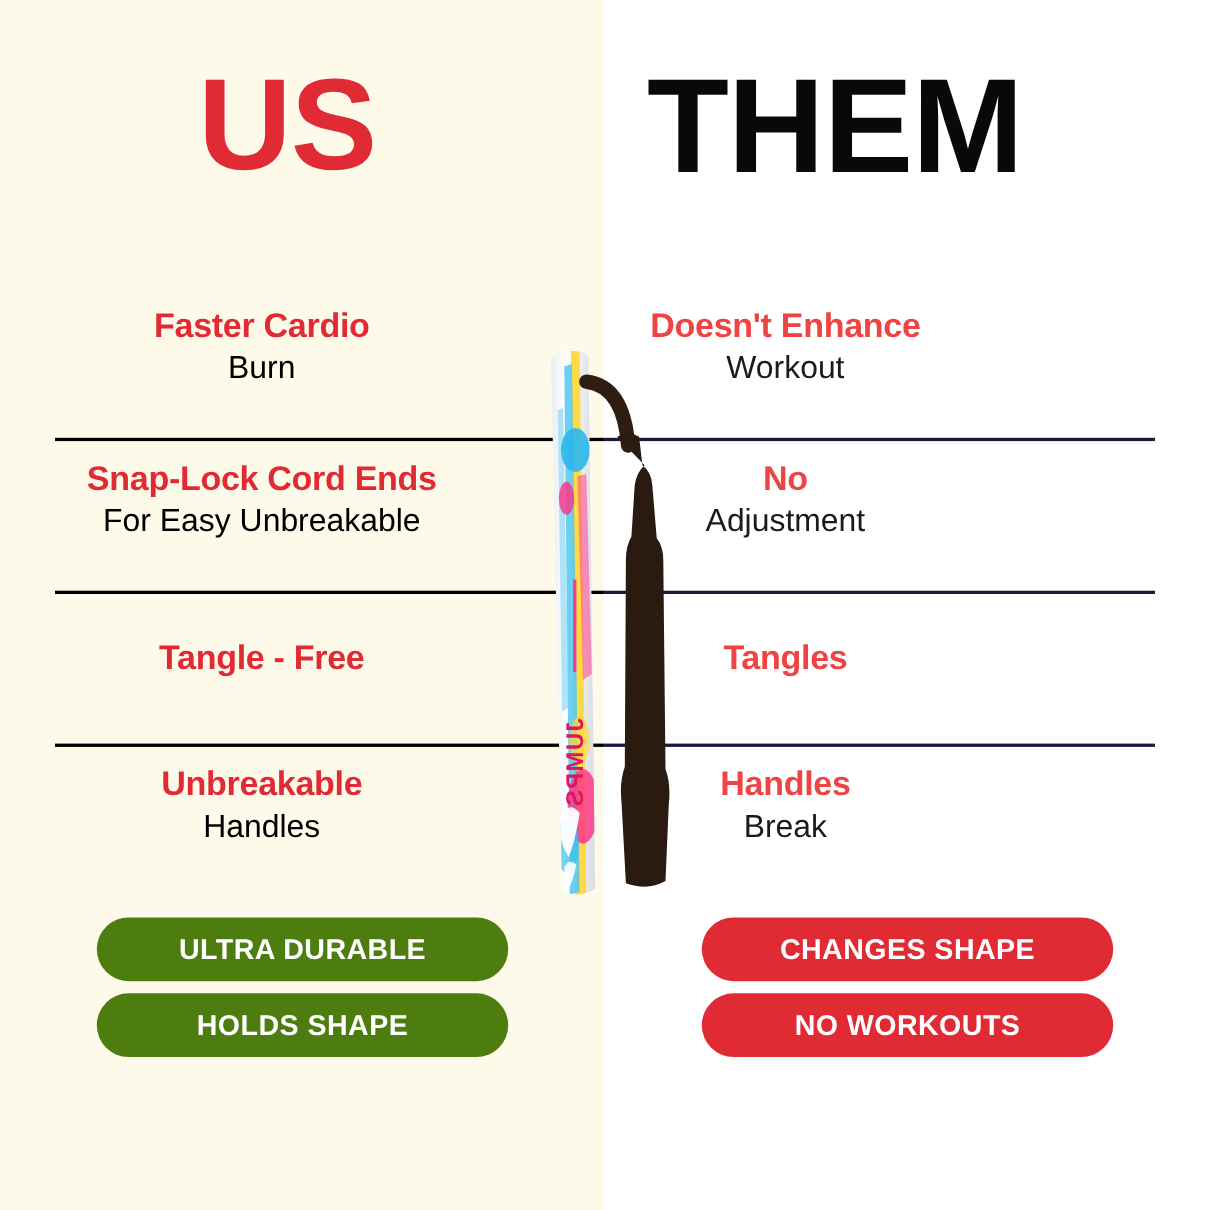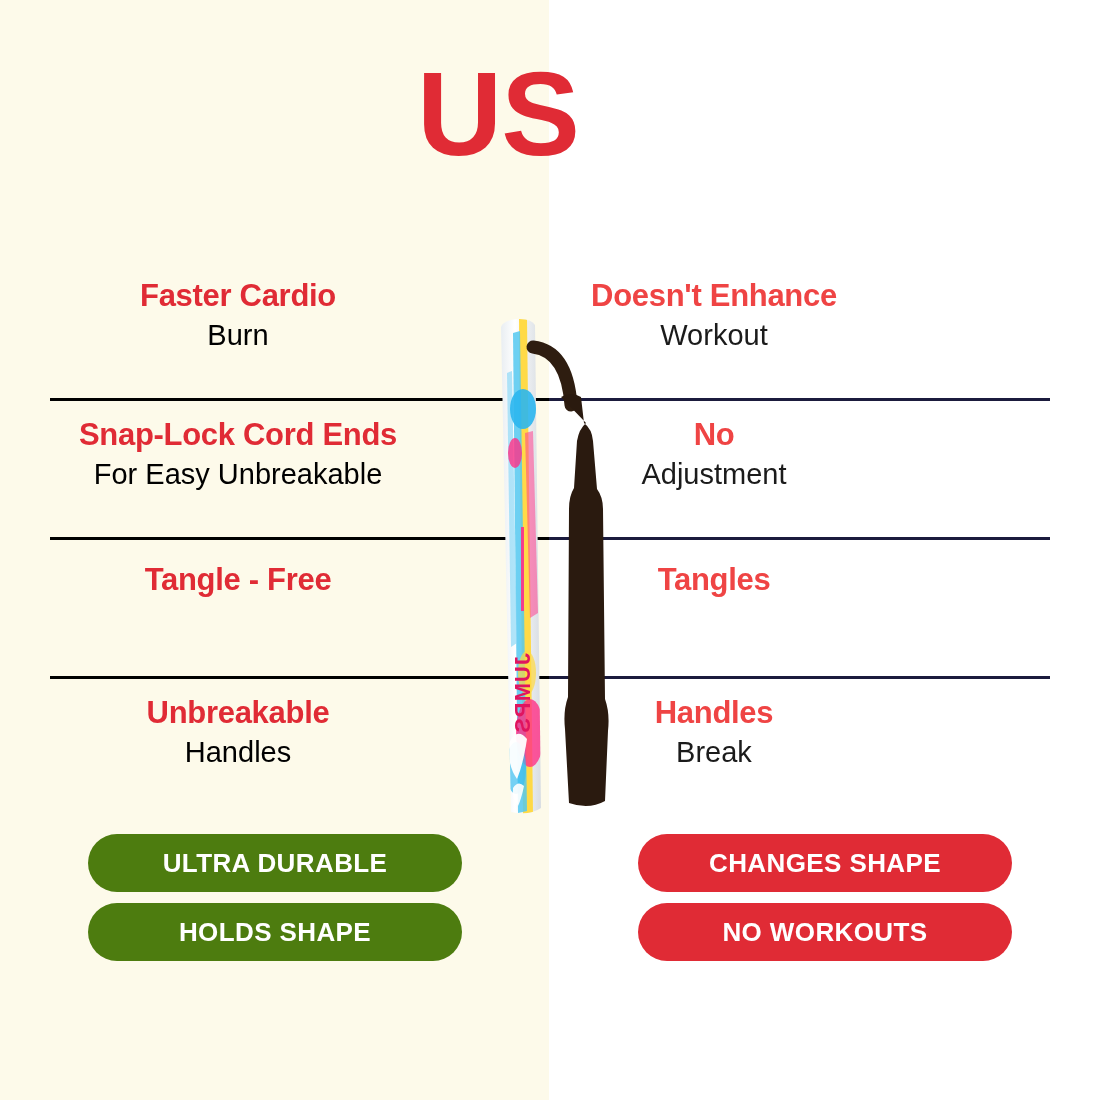--- a/index.html
+++ b/index.html
@@ -37,7 +37,7 @@
   
   .headers {
     position: absolute;
-    left: 0; top: 0;
+    left: 12px; top: 0;
     width: 996px;
     height: 200px;
     display: flex;

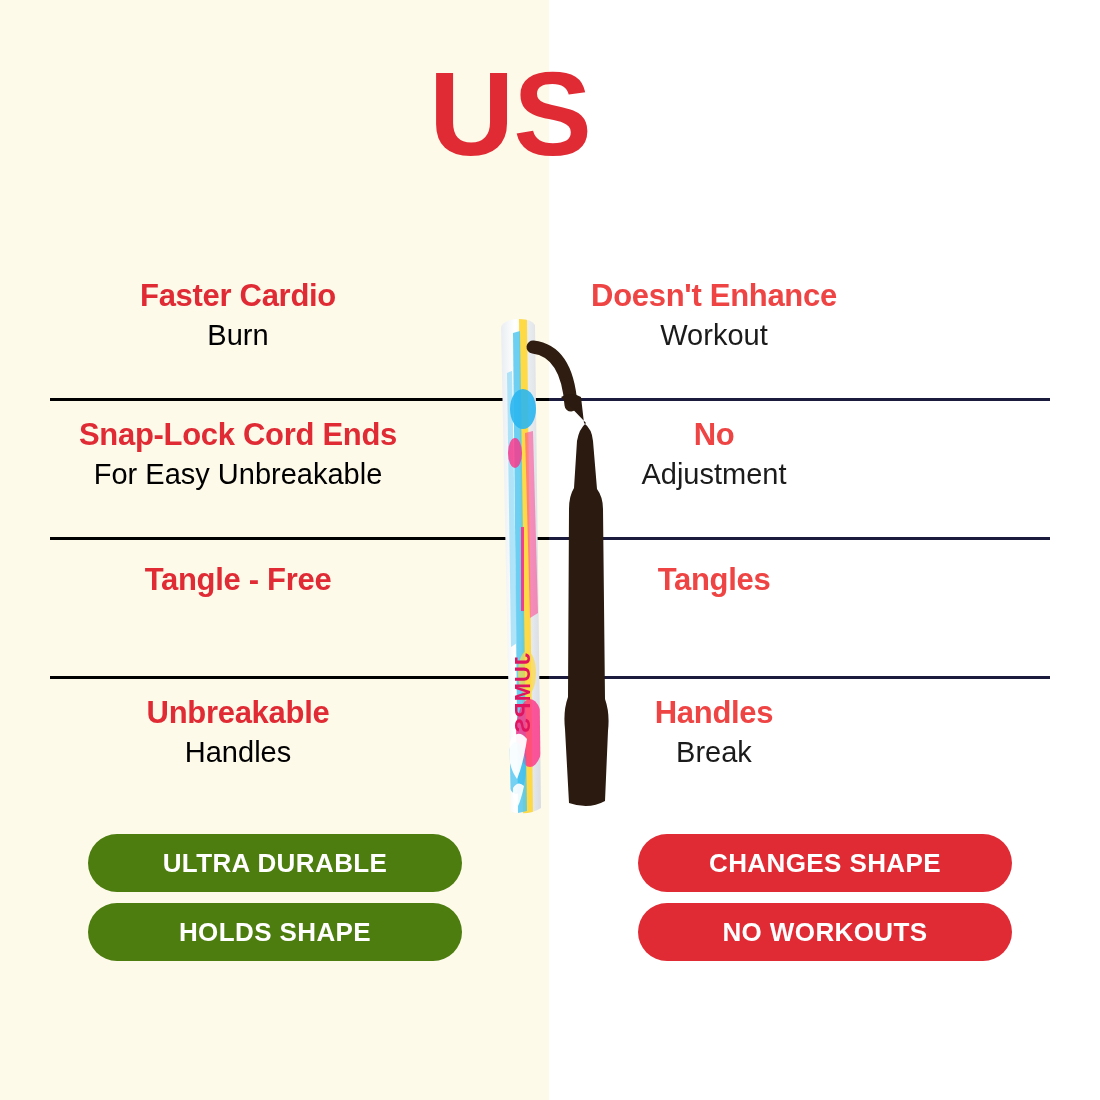--- a/index.html
+++ b/index.html
@@ -185,6 +185,9 @@
   <div class="headers">
     <div class="header-cell">
       <span class="header-us">US</span>
+    </div>
+    <div class="header-cell">
+      <span class="header-them">THEM</span>
     </div>
   </div>
 

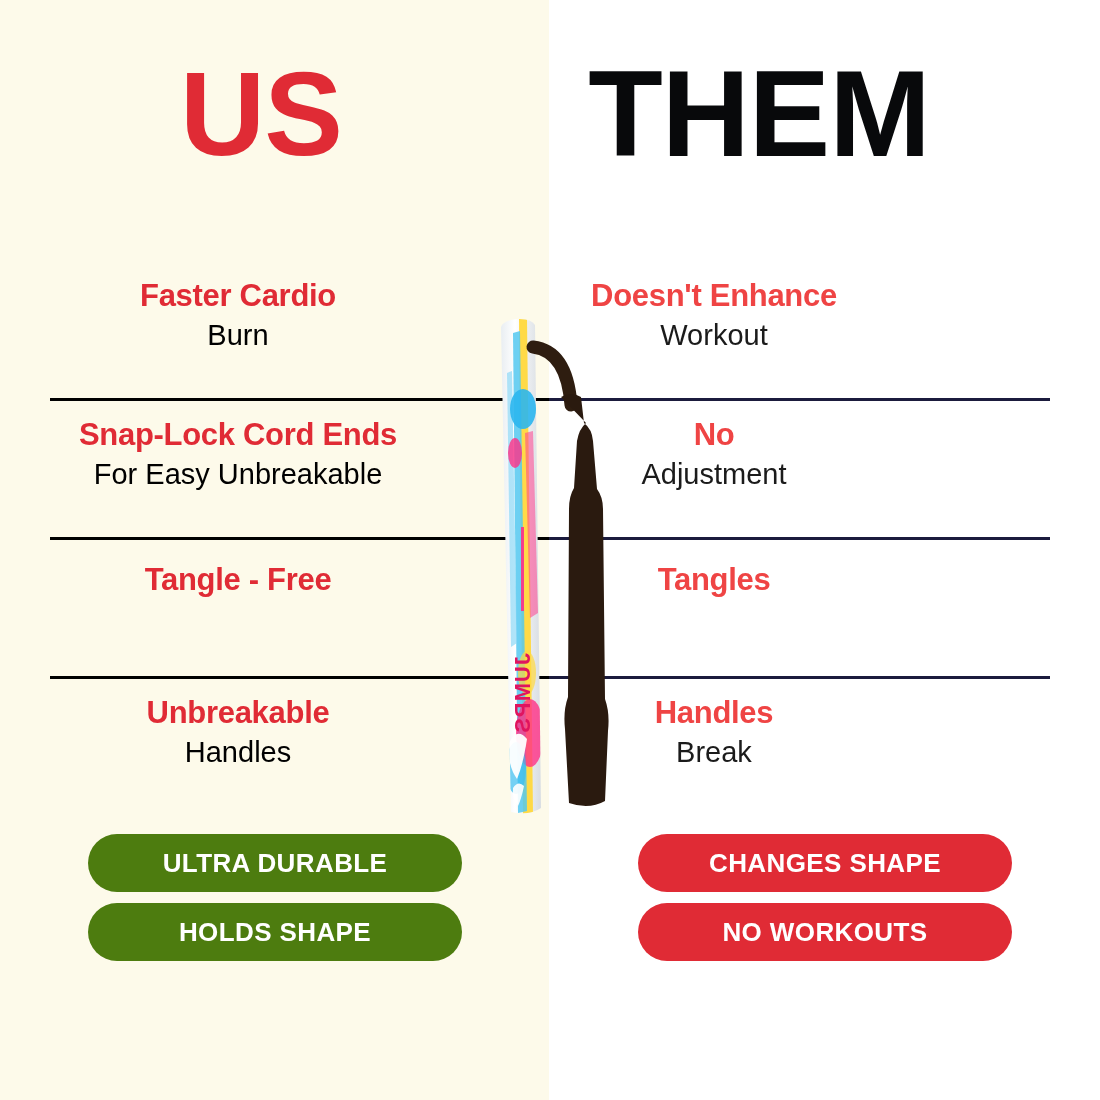--- a/index.html
+++ b/index.html
@@ -91,7 +91,7 @@
   }
   .cell.one-line {
     justify-content: flex-start;
-    padding-top: 22px;
+    padding-top: 40px;
   }
   .cell-title {
     font-size: 31px;

